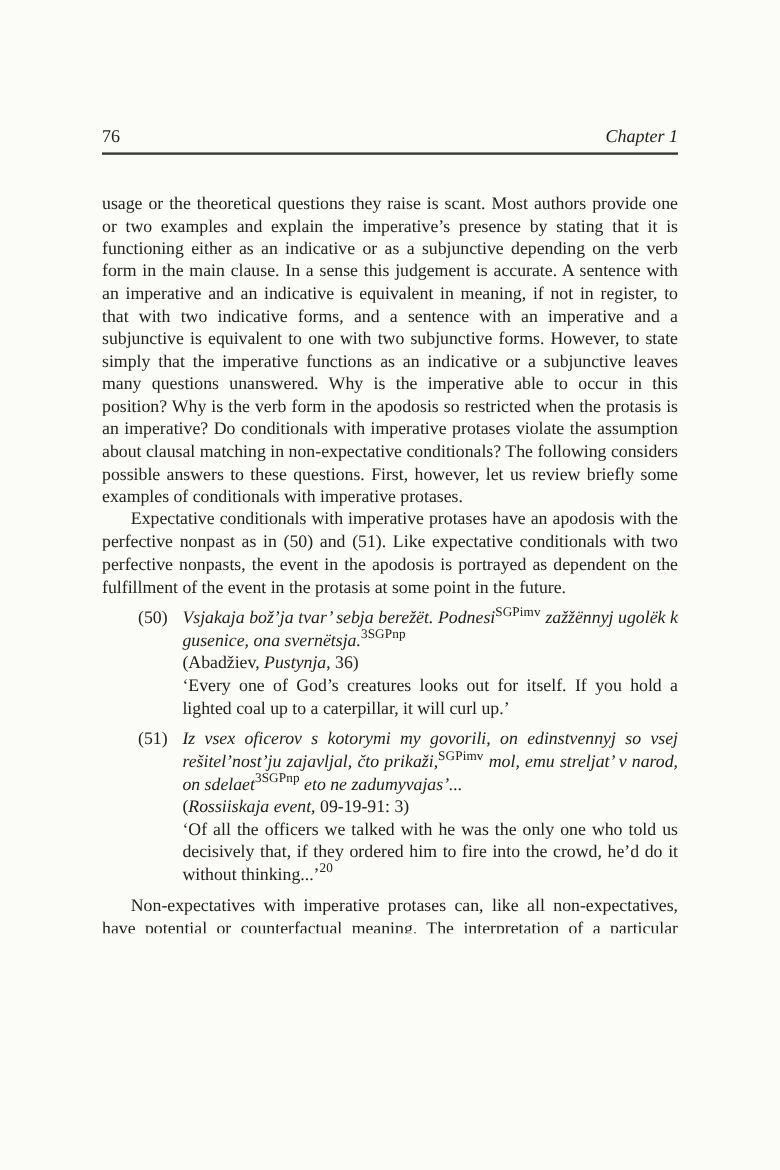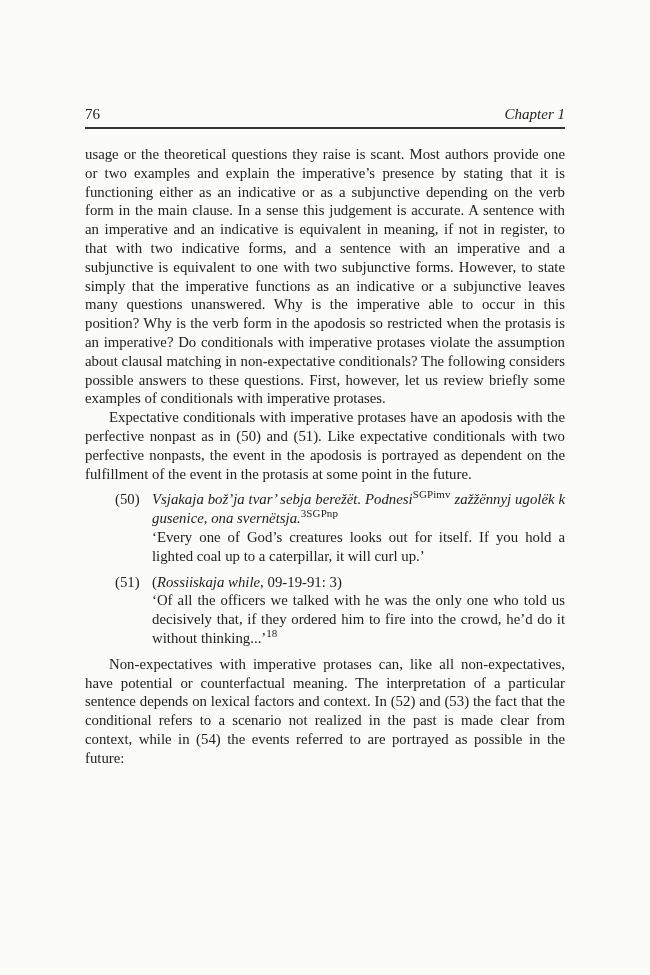--- a/index.html
+++ b/index.html
@@ -34,7 +34,7 @@
     font-style: italic;
   }
   .body-text {
-    padding-top: 16px;
+    padding-top: 32px;
     font-size: 14.8px;
     line-height: 18.8px;
   }

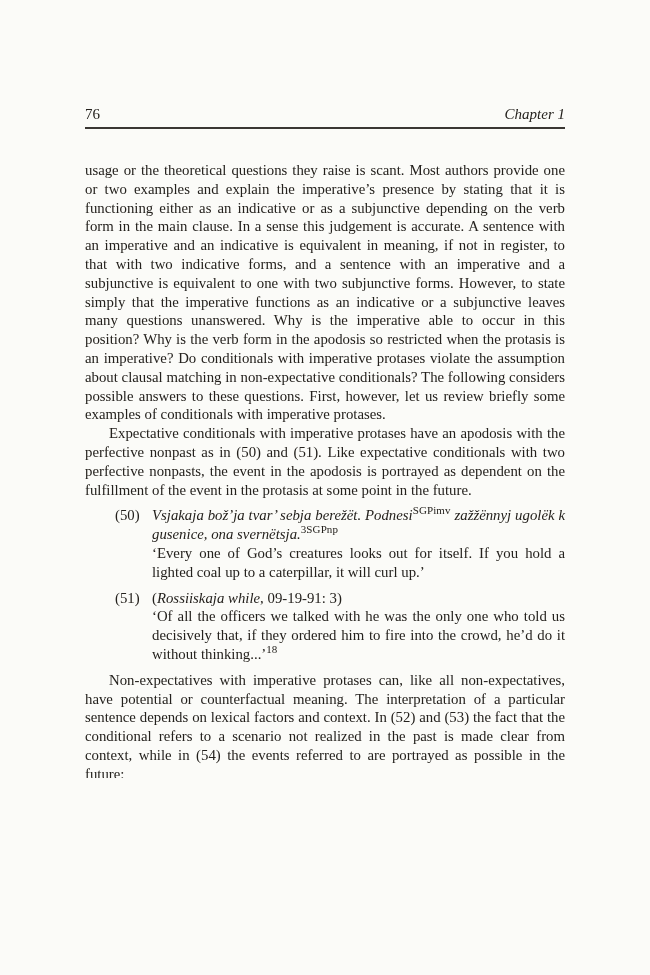--- a/index.html
+++ b/index.html
@@ -92,6 +92,7 @@
         <span class="ex-num">(50)</span>
         <div class="ex-body">
           <div class="ex-text"><i>Vsjakaja bož’ja tvar’ sebja berežët. Podnesi</i><sup>SGPimv</sup><i> zažžënnyj ugolëk k gusenice, ona svernëtsja.</i><sup>3SGPnp</sup></div>
+          <div class="ex-source"><span>(Abadžiev, </span><i>Pustynja</i><span>, 36)</span></div>
           <div class="ex-trans">‘Every one of God’s creatures looks out for itself. If you hold a lighted coal up to a caterpillar, it will curl up.’</div>
         </div>
       </div>

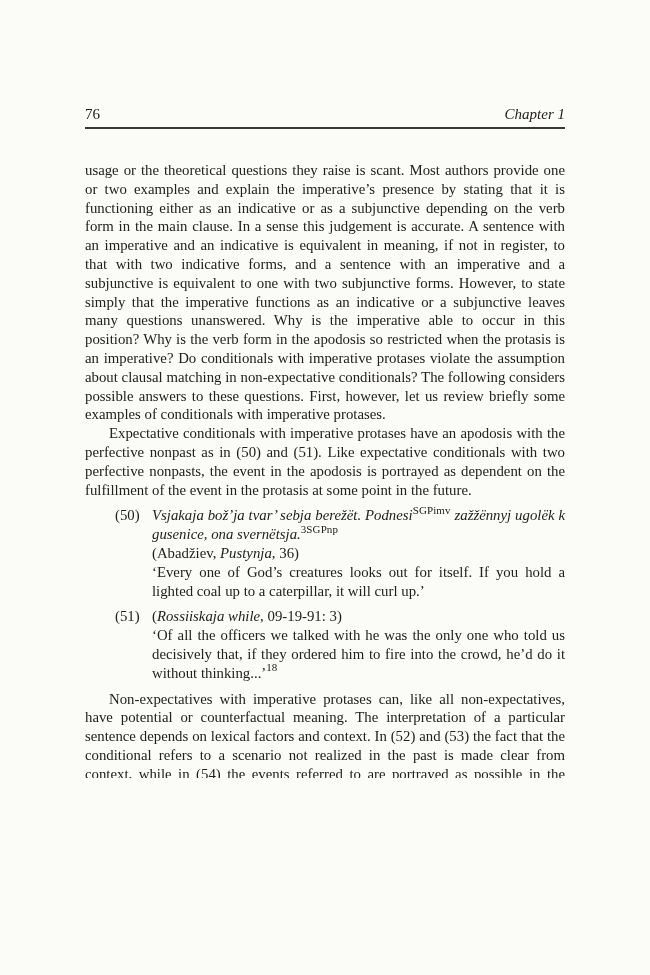--- a/index.html
+++ b/index.html
@@ -100,6 +100,7 @@
       <div class="example">
         <span class="ex-num">(51)</span>
         <div class="ex-body">
+          <div class="ex-text"><i>Iz vsex oficerov s kotorymi my govorili, on edinstvennyj so vsej rešitel’nost’ju zajavljal, čto prikaži,</i><sup>SGPimv</sup><i> mol, emu streljat’ v narod, on sdelaet</i><sup>3SGPnp</sup><i> eto ne zadumyvajas’...</i></div>
           <div class="ex-source"><span>(</span><i>Rossiiskaja while</i><span>, 09-19-91: 3)</span></div>
           <div class="ex-trans"><span>‘Of all the officers we talked with he was the only one who told us decisively that, if they ordered him to fire into the crowd, he’d do it without thinking...’</span><sup>18</sup></div>
         </div>

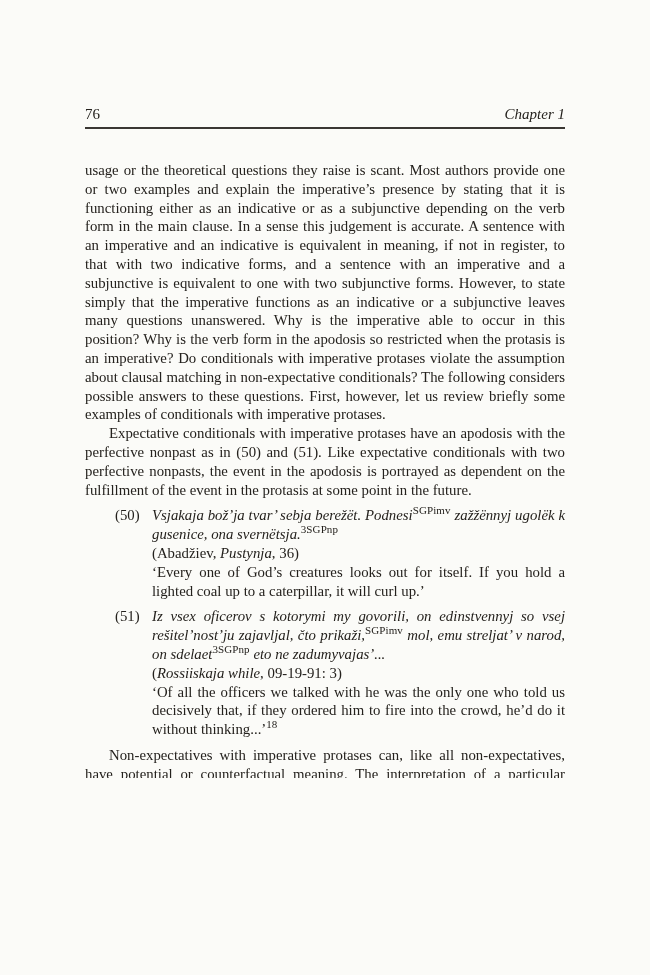--- a/index.html
+++ b/index.html
@@ -101,7 +101,7 @@
         <span class="ex-num">(51)</span>
         <div class="ex-body">
           <div class="ex-text"><i>Iz vsex oficerov s kotorymi my govorili, on edinstvennyj so vsej rešitel’nost’ju zajavljal, čto prikaži,</i><sup>SGPimv</sup><i> mol, emu streljat’ v narod, on sdelaet</i><sup>3SGPnp</sup><i> eto ne zadumyvajas’...</i></div>
-          <div class="ex-source"><span>(</span><i>Rossiiskaja while</i><span>, 09-19-91: 3)</span></div>
+          <div class="ex-source"><span>(</span><i>Rossiiskaja event</i><span>, 09-19-91: 3)</span></div>
           <div class="ex-trans"><span>‘Of all the officers we talked with he was the only one who told us decisively that, if they ordered him to fire into the crowd, he’d do it without thinking...’</span><sup>18</sup></div>
         </div>
       </div>

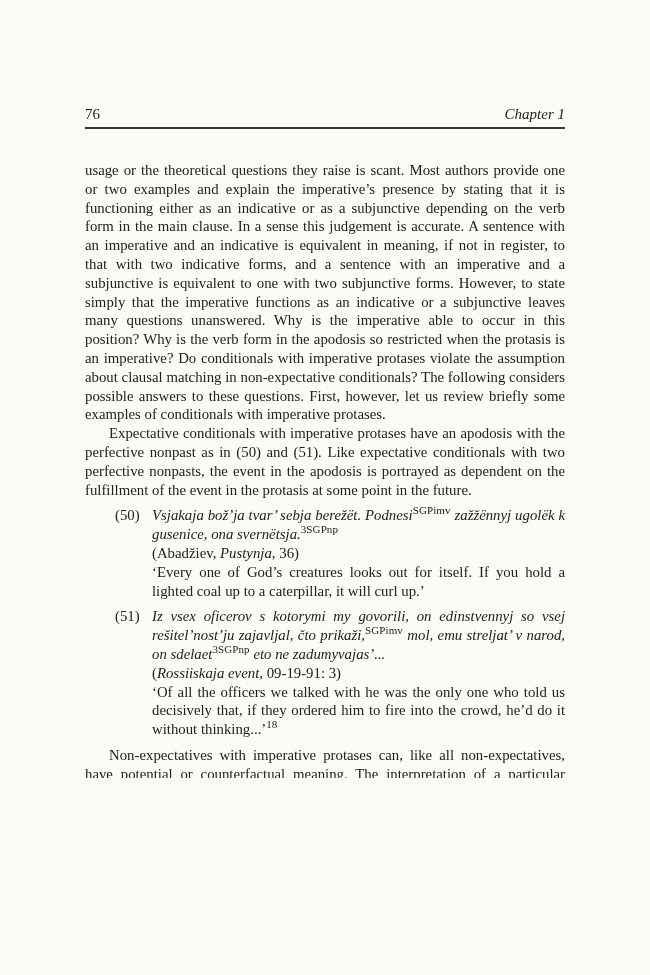--- a/index.html
+++ b/index.html
@@ -102,7 +102,7 @@
         <div class="ex-body">
           <div class="ex-text"><i>Iz vsex oficerov s kotorymi my govorili, on edinstvennyj so vsej rešitel’nost’ju zajavljal, čto prikaži,</i><sup>SGPimv</sup><i> mol, emu streljat’ v narod, on sdelaet</i><sup>3SGPnp</sup><i> eto ne zadumyvajas’...</i></div>
           <div class="ex-source"><span>(</span><i>Rossiiskaja event</i><span>, 09-19-91: 3)</span></div>
-          <div class="ex-trans"><span>‘Of all the officers we talked with he was the only one who told us decisively that, if they ordered him to fire into the crowd, he’d do it without thinking...’</span><sup>18</sup></div>
+          <div class="ex-trans"><span>‘Of all the officers we talked with he was the only one who told us decisively that, if they ordered him to fire into the crowd, he’d do it without thinking...’</span><sup>20</sup></div>
         </div>
       </div>
 

